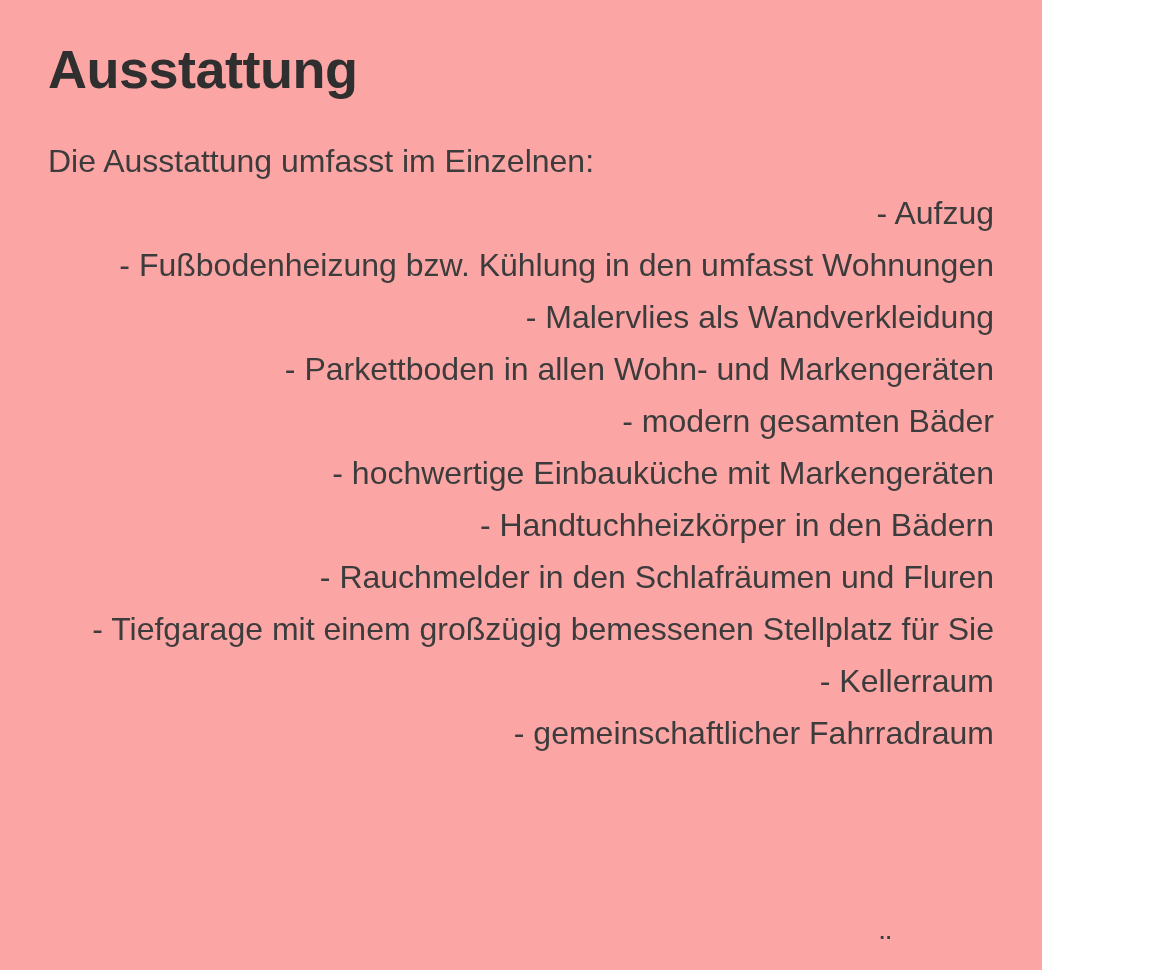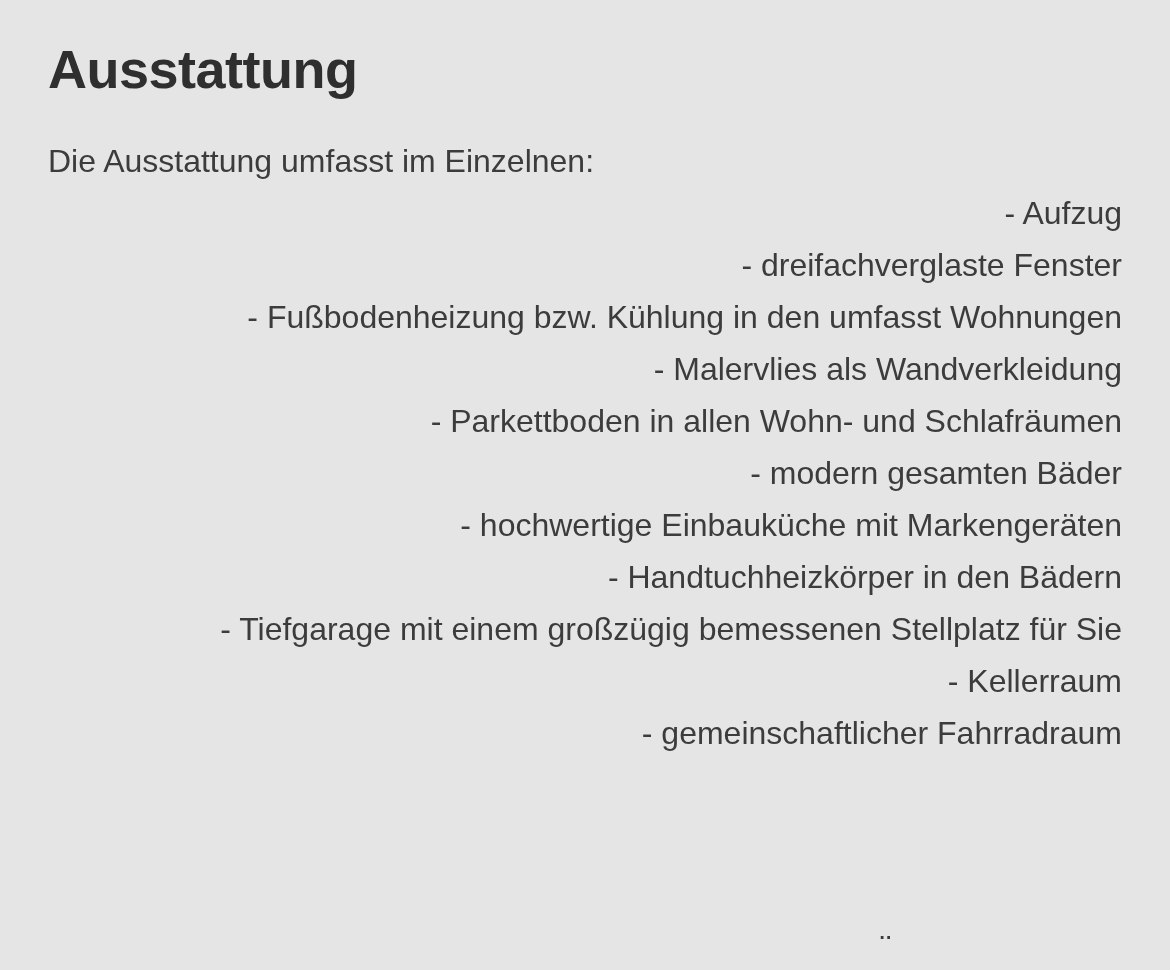--- a/index.html
+++ b/index.html
@@ -17,9 +17,9 @@
   }
   .page {
     position: relative;
-    width: 1170px;
+    width: 1042px;
     height: 970px;
-    background: #e5e5e5;
+    background: #fca5a5;
     box-sizing: border-box;
     padding: 40px 48px 0 48px;
   }

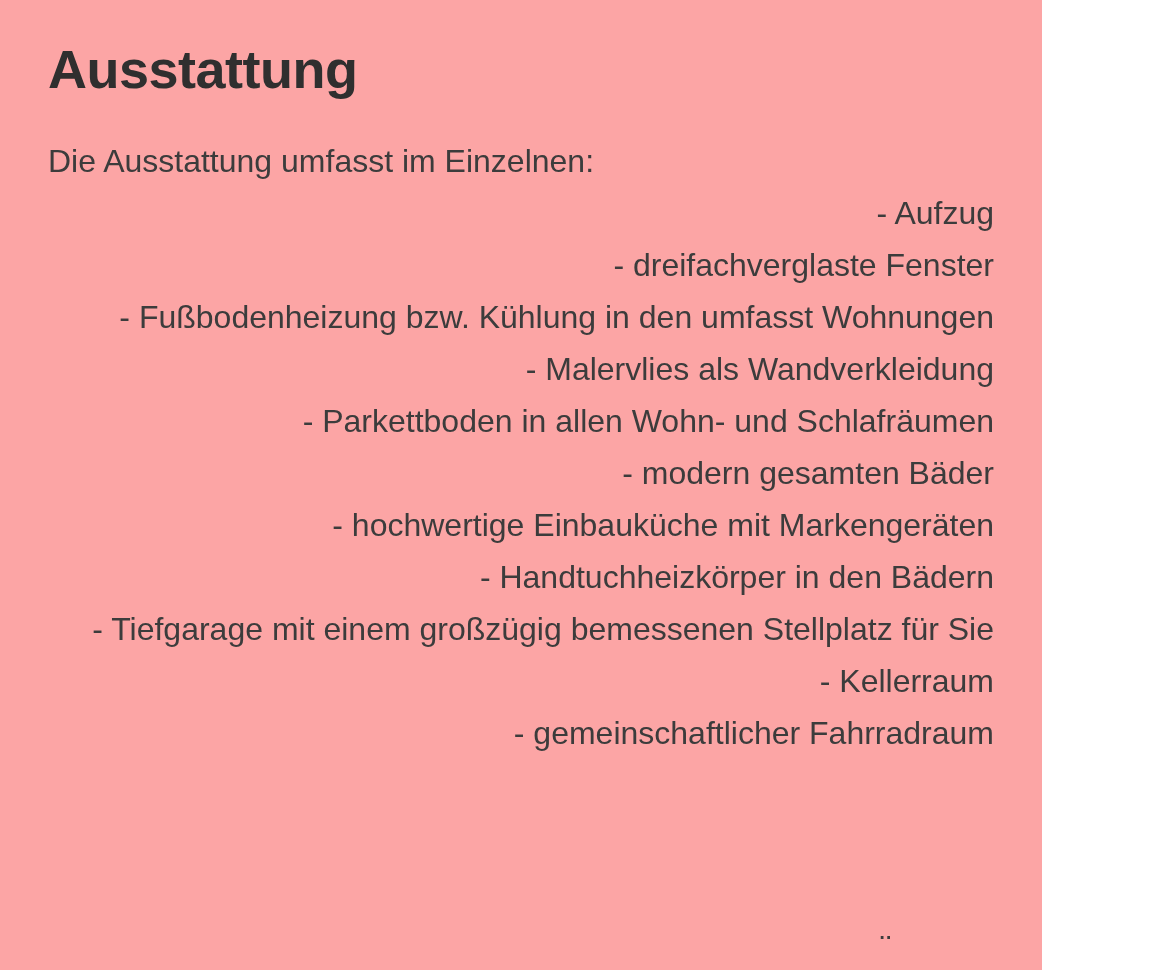--- a/index.html
+++ b/index.html
@@ -65,7 +65,6 @@
     <div class="feature-intro">Die Ausstattung umfasst im Einzelnen:</div>
 
     <div class="feature-line">- Aufzug</div>
-    <div class="feature-line">- dreifachverglaste Fenster</div>
     <div class="feature-line">- Fußbodenheizung bzw. Kühlung in den umfasst Wohnungen</div>
     <div class="feature-line">- Malervlies als Wandverkleidung</div>
     <div class="feature-line">- Parkettboden in allen Wohn- und Schlafräumen</div>

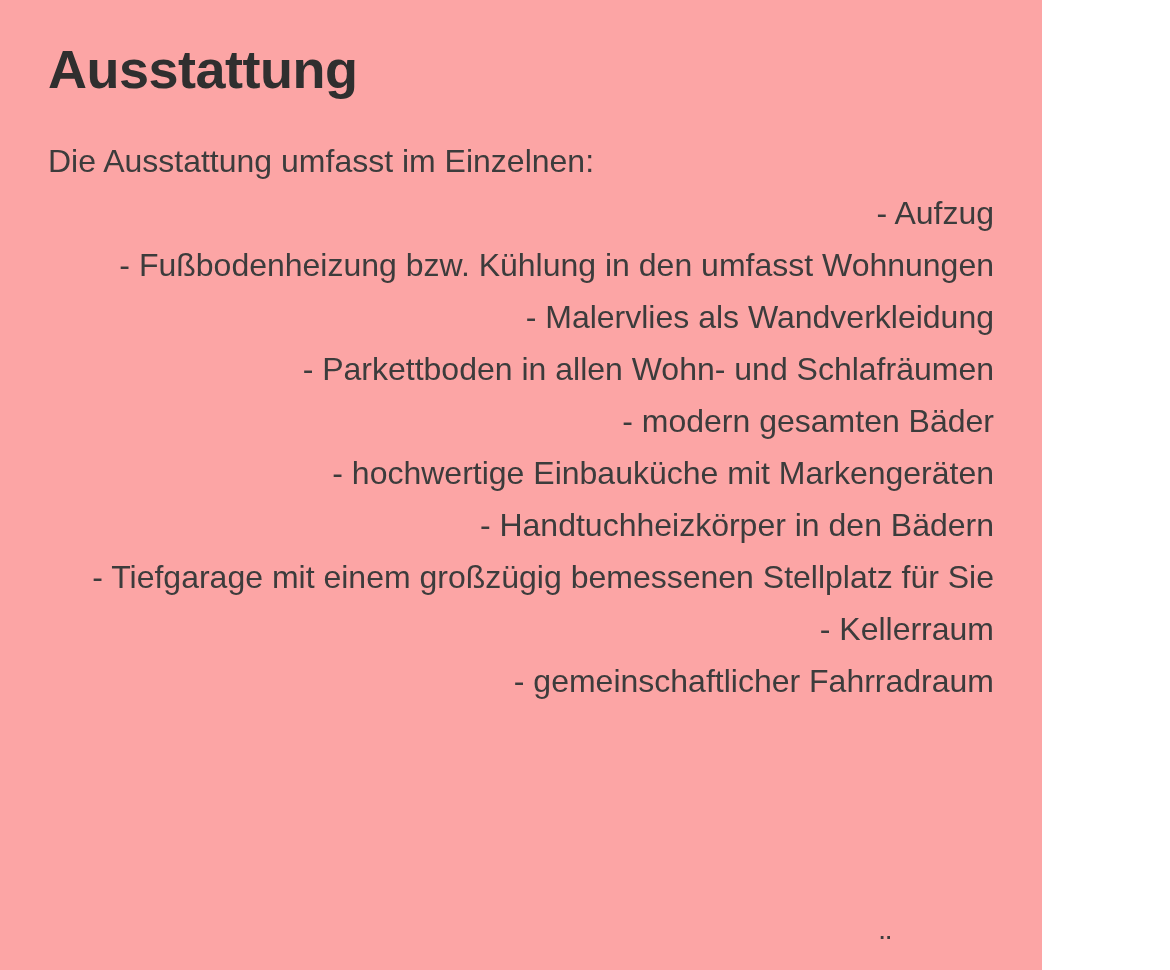--- a/index.html
+++ b/index.html
@@ -67,7 +67,7 @@
     <div class="feature-line">- Aufzug</div>
     <div class="feature-line">- Fußbodenheizung bzw. Kühlung in den umfasst Wohnungen</div>
     <div class="feature-line">- Malervlies als Wandverkleidung</div>
-    <div class="feature-line">- Parkettboden in allen Wohn- und Schlafräumen</div>
+    <div class="feature-line">- Parkettboden in allen Wohn- und Markengeräten</div>
     <div class="feature-line">- modern gesamten Bäder</div>
     <div class="feature-line">- hochwertige Einbauküche mit Markengeräten</div>
     <div class="feature-line">- Handtuchheizkörper in den Bädern</div>

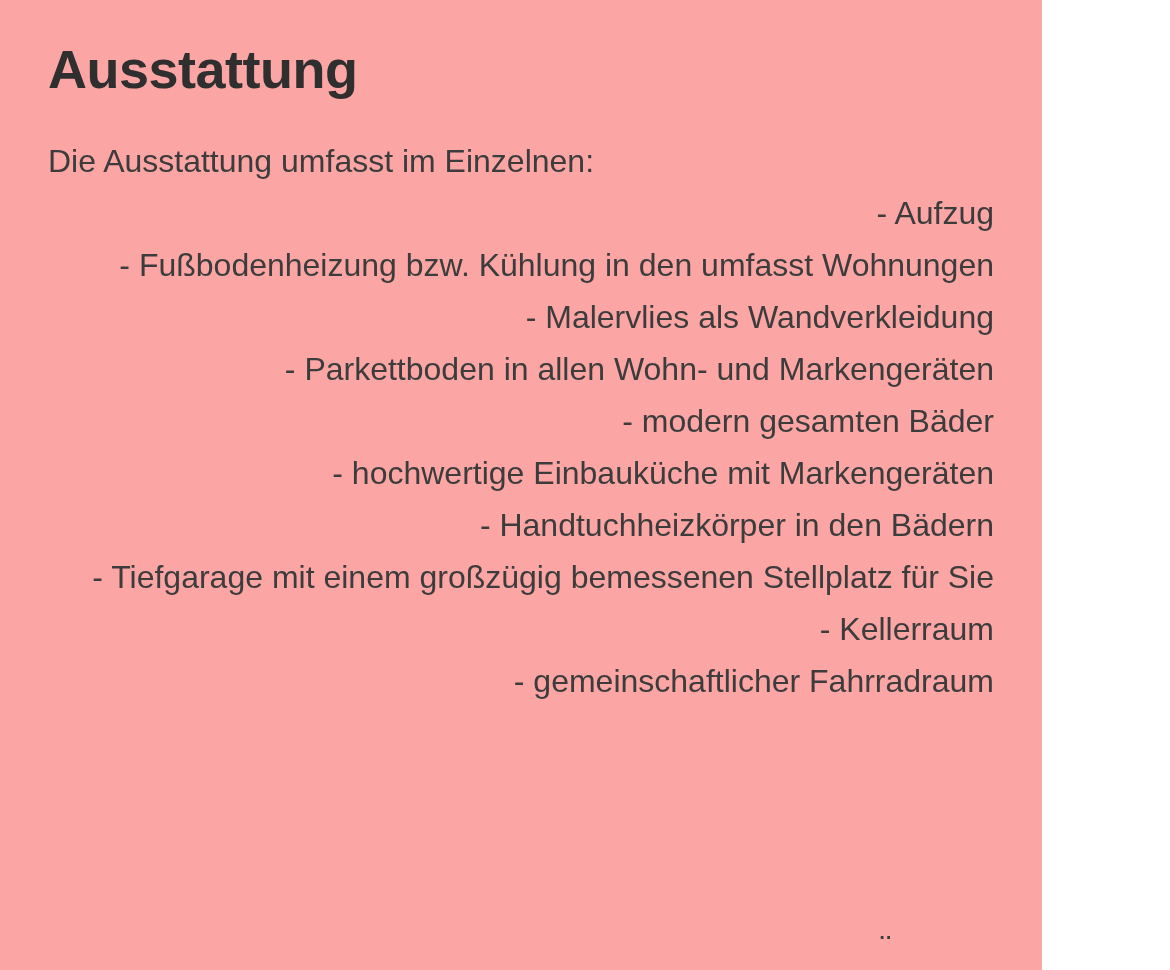--- a/index.html
+++ b/index.html
@@ -71,6 +71,7 @@
     <div class="feature-line">- modern gesamten Bäder</div>
     <div class="feature-line">- hochwertige Einbauküche mit Markengeräten</div>
     <div class="feature-line">- Handtuchheizkörper in den Bädern</div>
+    <div class="feature-line">- Rauchmelder in den Schlafräumen und Fluren</div>
     <div class="feature-line">- Tiefgarage mit einem großzügig bemessenen Stellplatz für Sie</div>
     <div class="feature-line">- Kellerraum</div>
     <div class="feature-line">- gemeinschaftlicher Fahrradraum</div>

